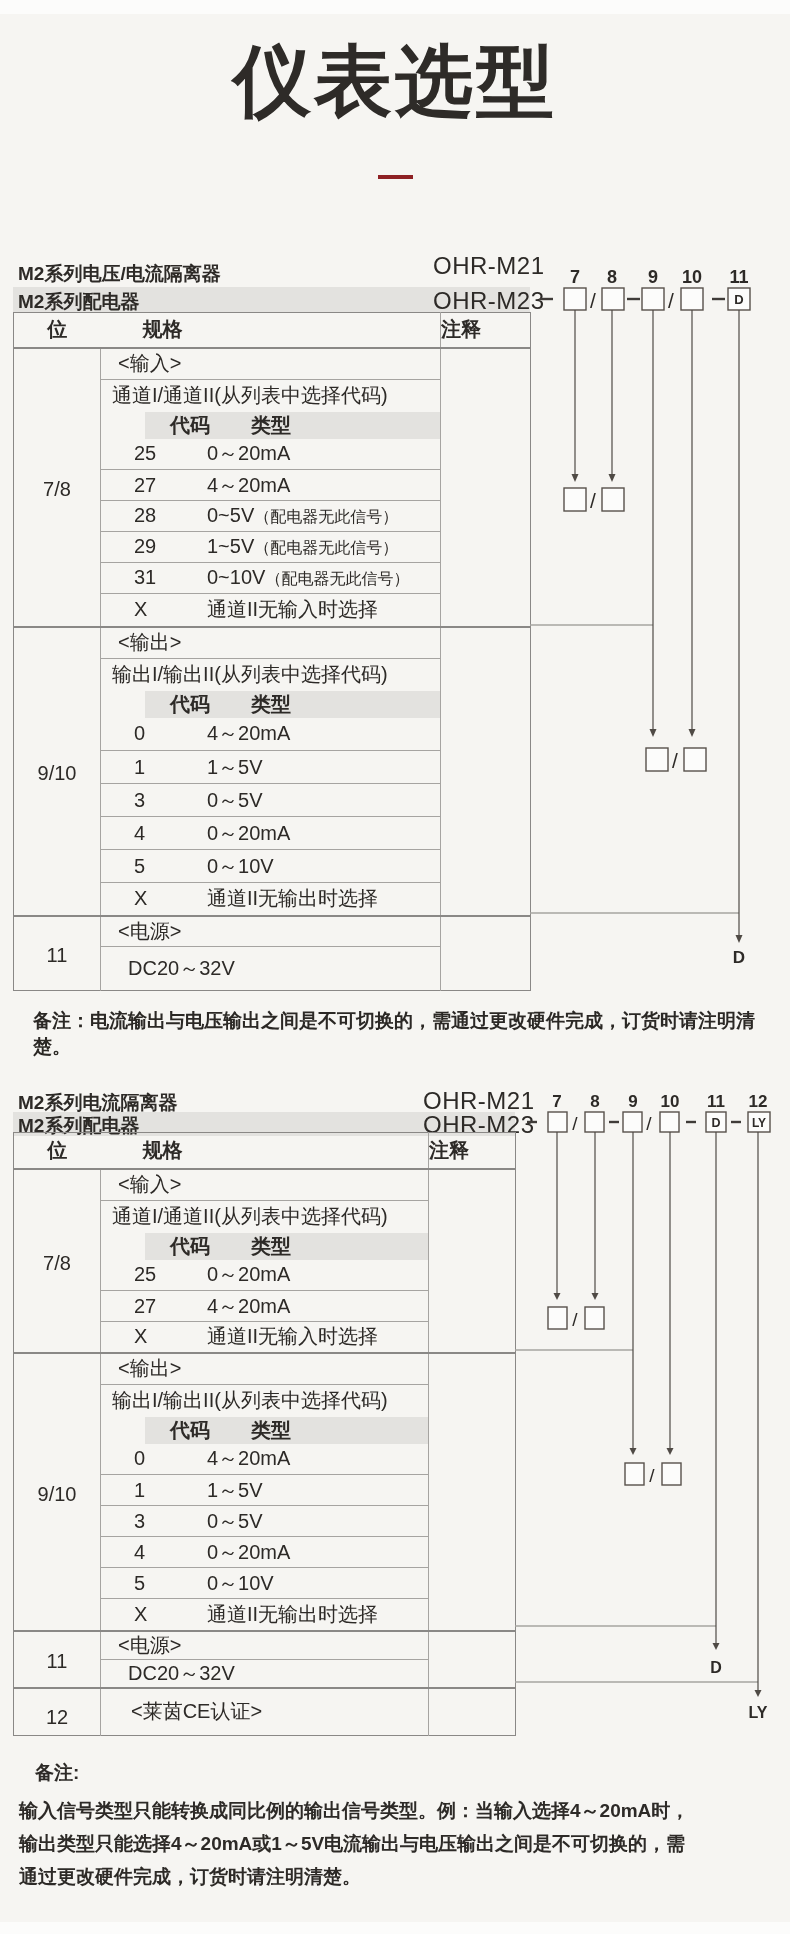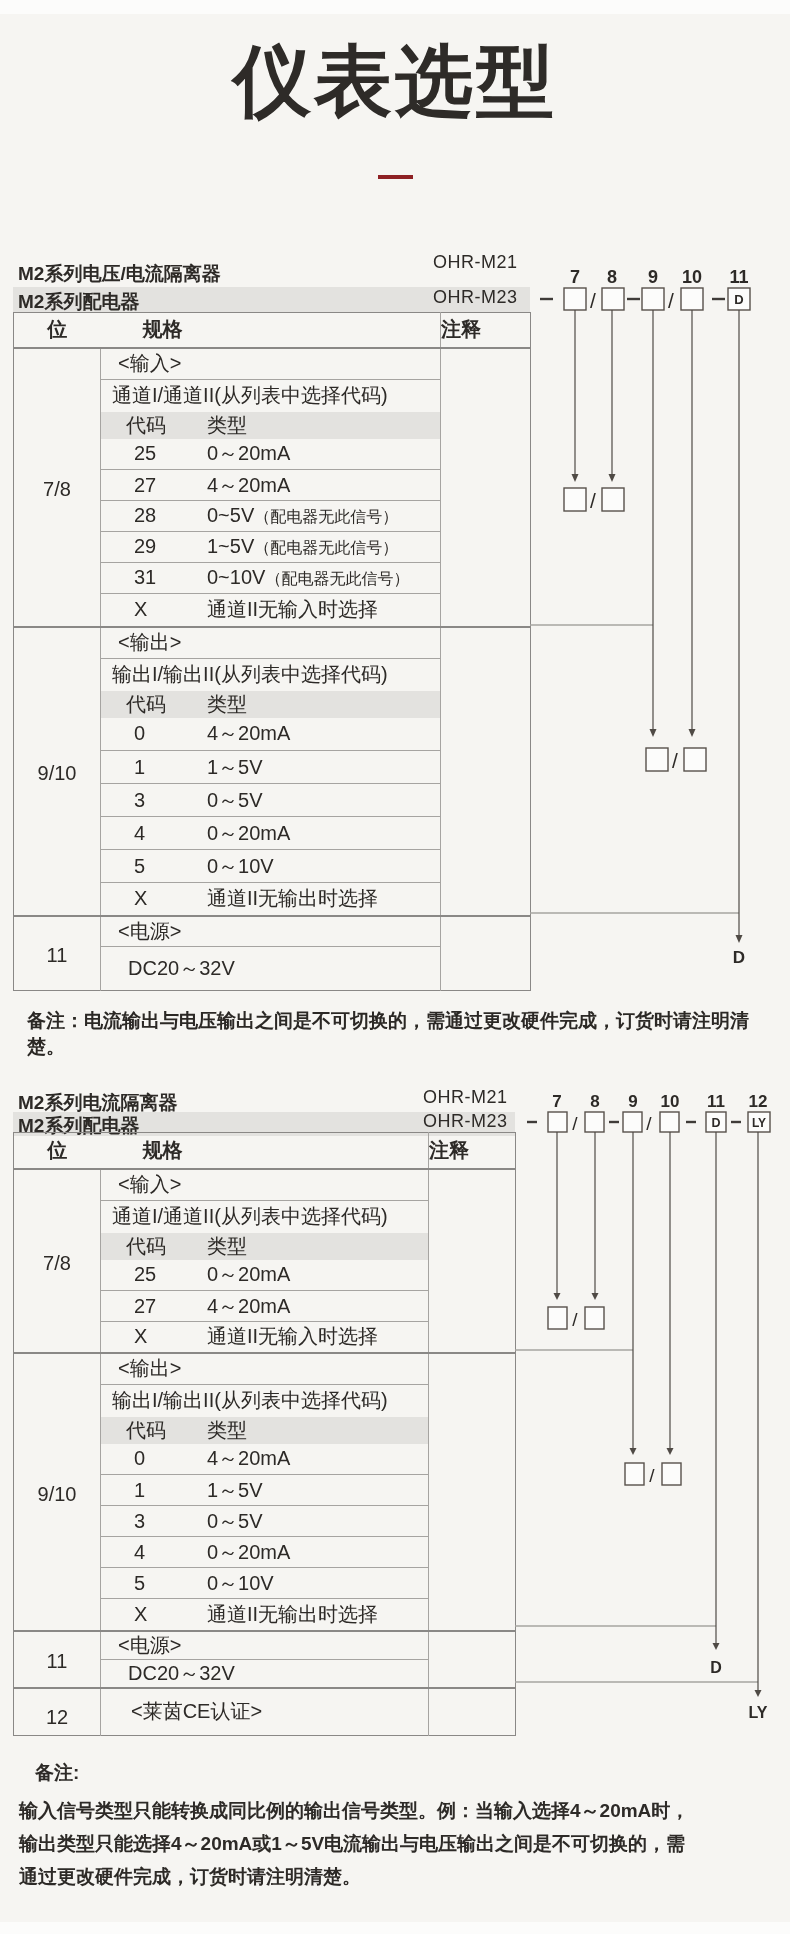--- a/index.html
+++ b/index.html
@@ -25,7 +25,7 @@
   .red-dash{position:absolute;left:378px;top:175px;width:35px;height:4px;background:var(--red);}
 
   .series{position:absolute;font-size:19px;font-weight:700;color:var(--ink);white-space:nowrap;}
-  .model{position:absolute;font-size:18px;font-weight:500;letter-spacing:0.5px;color:var(--ink);white-space:nowrap;}
+  .model{position:absolute;font-size:24px;font-weight:500;letter-spacing:0.5px;color:var(--ink);white-space:nowrap;}
   .graybar{position:absolute;background:var(--bar);}
 
   

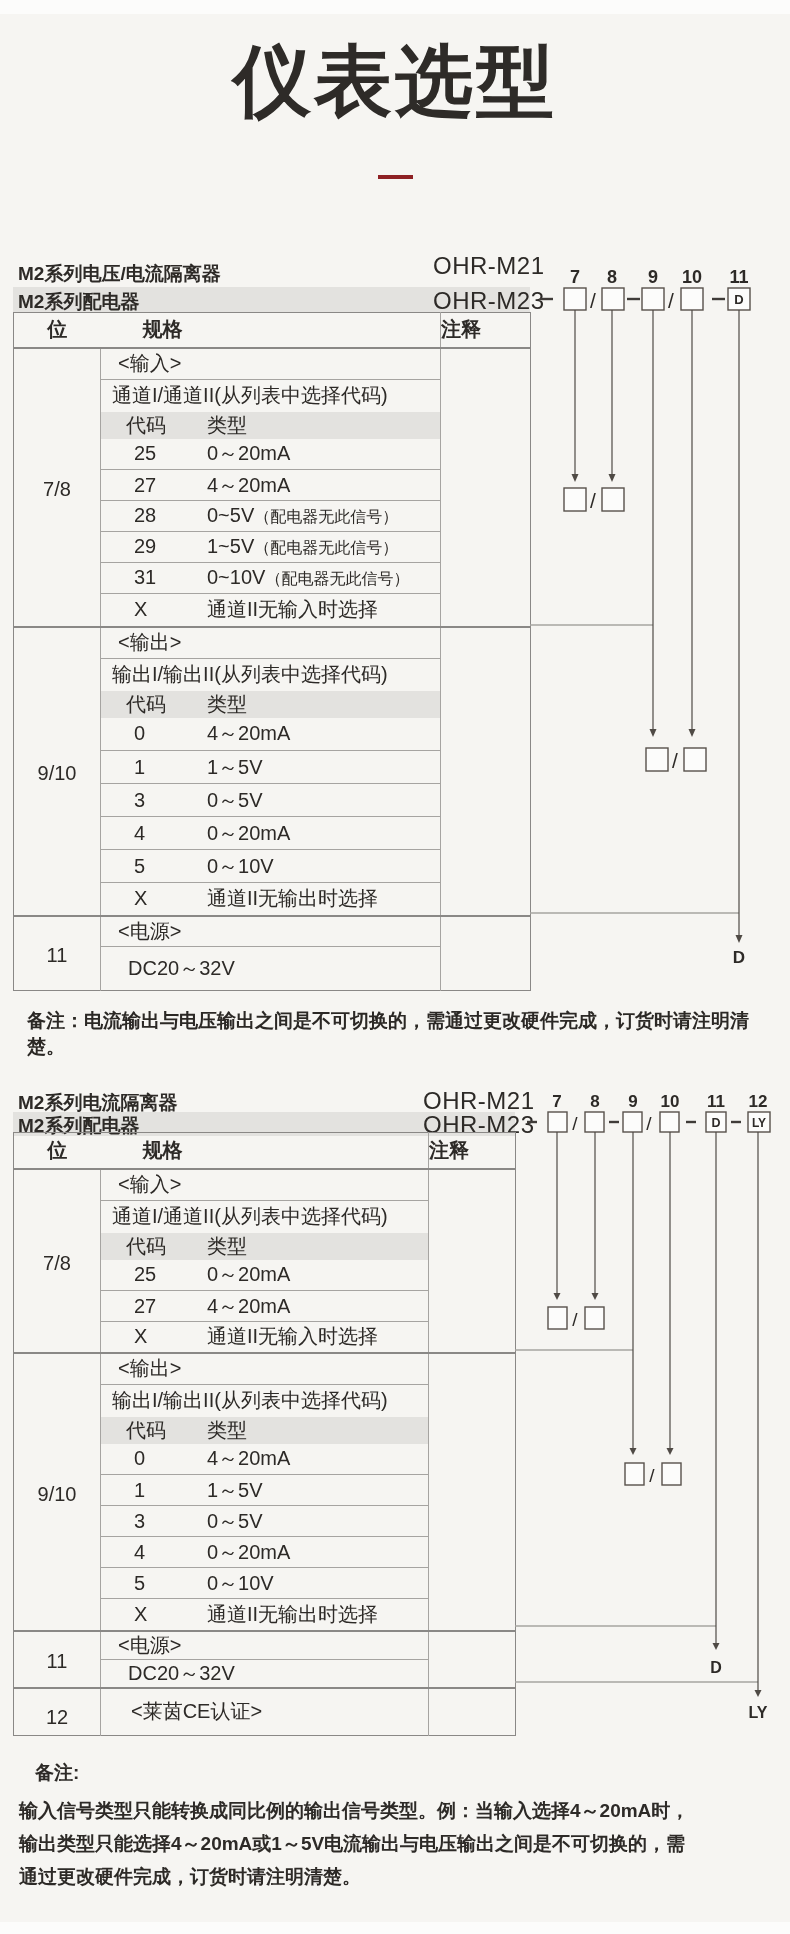--- a/index.html
+++ b/index.html
@@ -44,7 +44,7 @@
   td.lbl{padding-left:17px;border-bottom:1px solid var(--thin);font-weight:600;}
   td.desc{padding-left:11px;margin-top:36px;}
   td.barcell{padding:0;}
-  .codebar{height:100%;background:var(--bar);display:flex;align-items:center;font-weight:400;}
+  .codebar{height:100%;background:var(--bar);display:flex;align-items:center;font-weight:700;margin-left:44px;}
   .codebar .c{display:inline-block;width:106px;padding-left:25px;}
   td.coderow{padding:0;}
   td.coderow .c{display:inline-block;width:106px;padding-left:33px;}

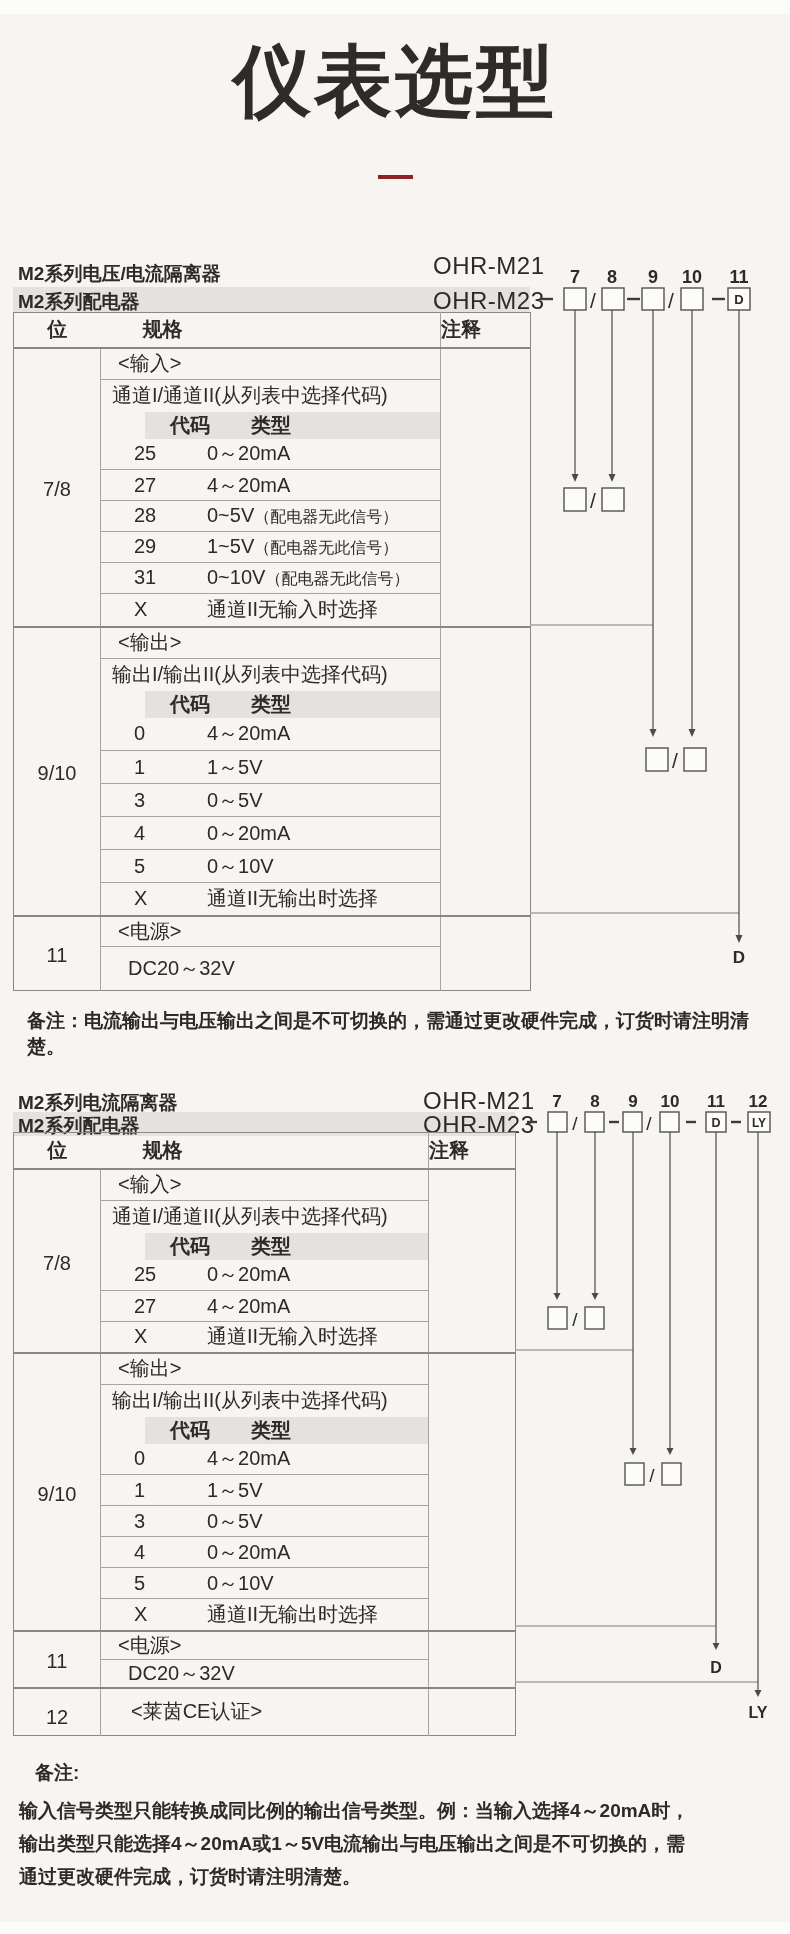--- a/index.html
+++ b/index.html
@@ -53,7 +53,7 @@
   td.power{padding-left:27px;}
   td.cert{padding-left:30px;font-weight:600;}
 
-  .note1{position:absolute;left:27px;top:1008px;width:745px;font-size:19px;font-weight:700;color:#2b2825;}
+  .note1{position:absolute;left:33px;top:1008px;width:745px;font-size:19px;font-weight:700;color:#2b2825;}
   .note2-title{position:absolute;left:19px;top:1760px;font-size:19px;font-weight:700;margin-left:16px;}
   .note2-line{position:absolute;left:19px;width:760px;font-size:19px;font-weight:700;}
 

